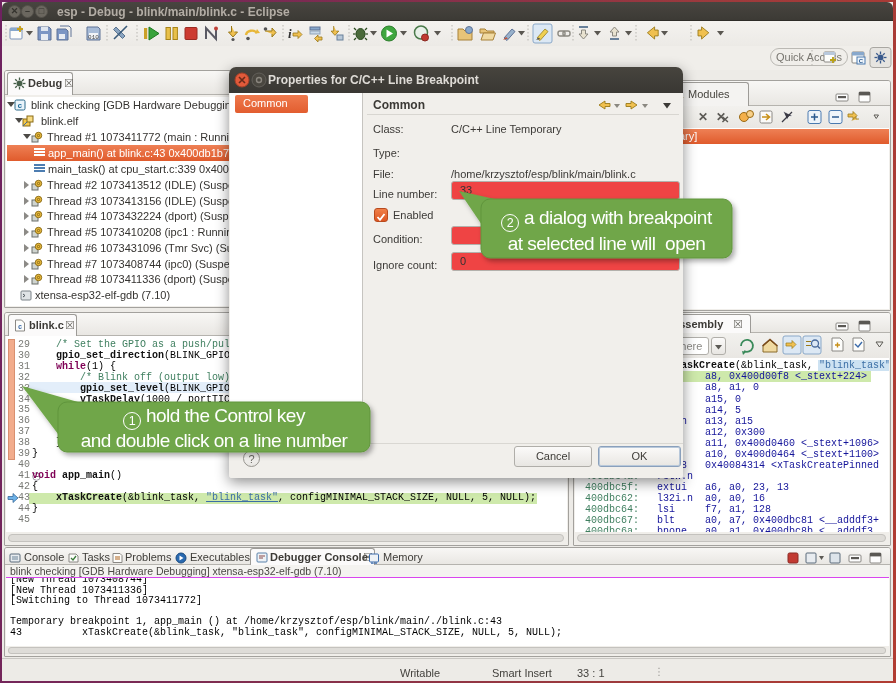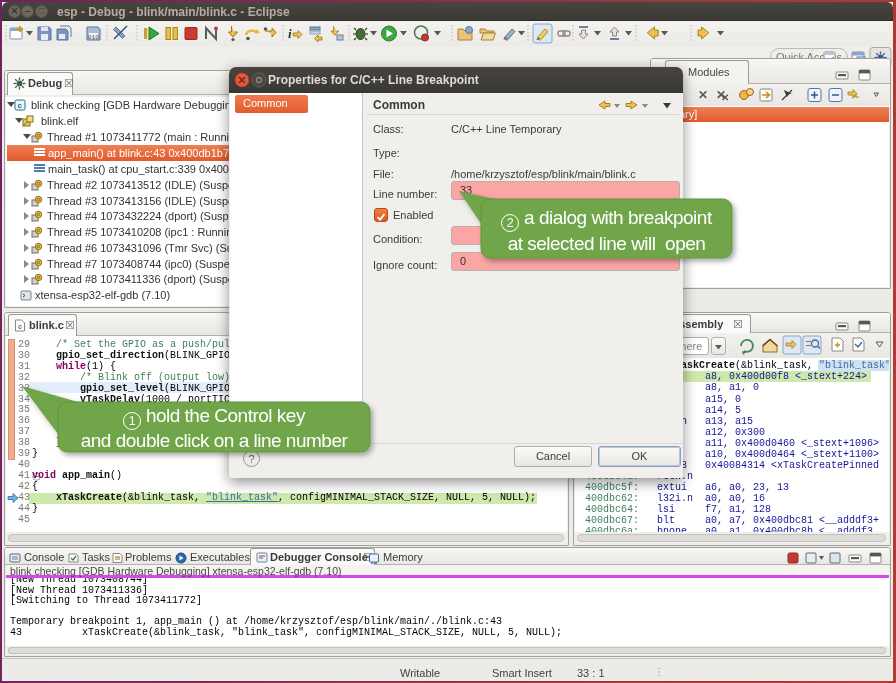--- a/index.html
+++ b/index.html
@@ -413,7 +413,7 @@
   </div>
 </div>
 
-<div class="panel" style="left:650px; top:58px; width:241px; height:231px;">
+<div class="panel" style="left:650px; top:80px; width:241px; height:231px;">
   <div class="tabrow" style="height:25px;"></div>
   <div class="tab-active" style="left:14px; width:84px; height:24px; background:#f4f3f1;">
     <svg class="abs" style="left:6px;top:6px;" width="12" height="11">

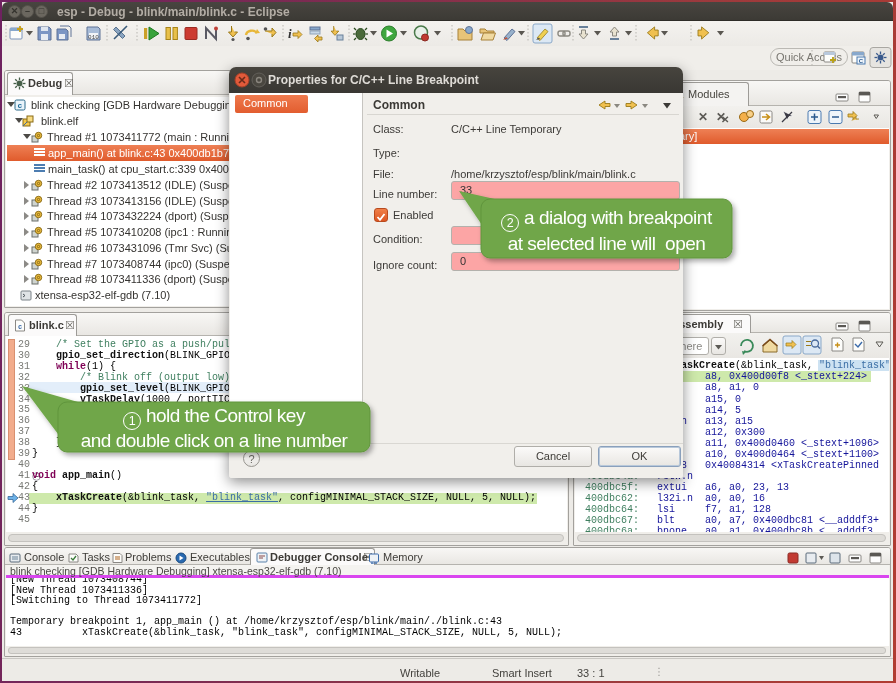--- a/index.html
+++ b/index.html
@@ -57,7 +57,7 @@
     z-index:10; }
   .dlg-title { position:absolute; left:0; top:0; right:0; height:26px;
     background:linear-gradient(#47443e,#393733); border-radius:7px 7px 0 0; }
-  .field { position:absolute; background:#fca5a5; border:1px solid #b3b1ac; border-radius:3px; font-size:11px; color:#333; }
+  .field { position:absolute; background:#ef4444; border:1px solid #b3b1ac; border-radius:3px; font-size:11px; color:#333; }
   .dlbl { position:absolute; font-size:11px; color:#3c3a37; }
   .dbtn { position:absolute; height:21px; background:linear-gradient(#fbfaf9,#e8e6e2);
     border:1px solid #b0aea9; border-radius:3px; font-size:11px; color:#3e3c38;

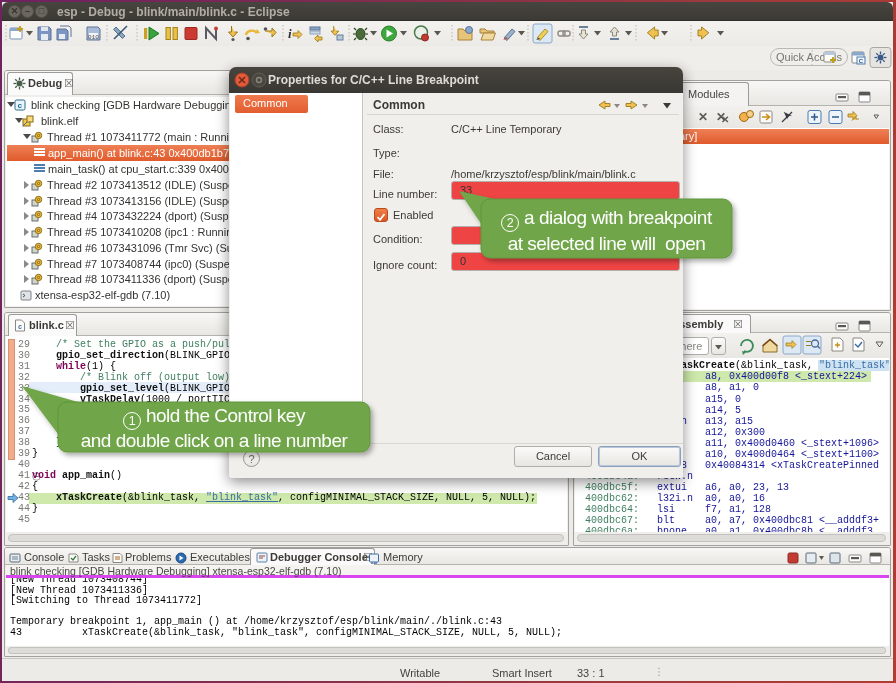--- a/index.html
+++ b/index.html
@@ -657,7 +657,7 @@
       <rect x="84" y="2" width="11" height="3.4" fill="#5a5854"></rect>
   </svg>
 
-  <div class="abs" style="left:1px; top:17px; right:1px; height:13px; background:#f4f3f0; border-bottom:3px solid #d946ef; font-size:10.5px; color:#4a4844;">
+  <div class="abs" style="left:1px; top:17px; right:1px; height:13px; background:#f4f3f0; border-bottom:1px solid #d946ef; font-size:10.5px; color:#4a4844;">
     <span class="abs" style="left:4px; top:0px;">blink checking [GDB Hardware Debugging] xtensa-esp32-elf-gdb (7.10)</span>
   </div>
   <div class="content" style="left:1px; top:30px; right:1px; bottom:10px; overflow:hidden;">

